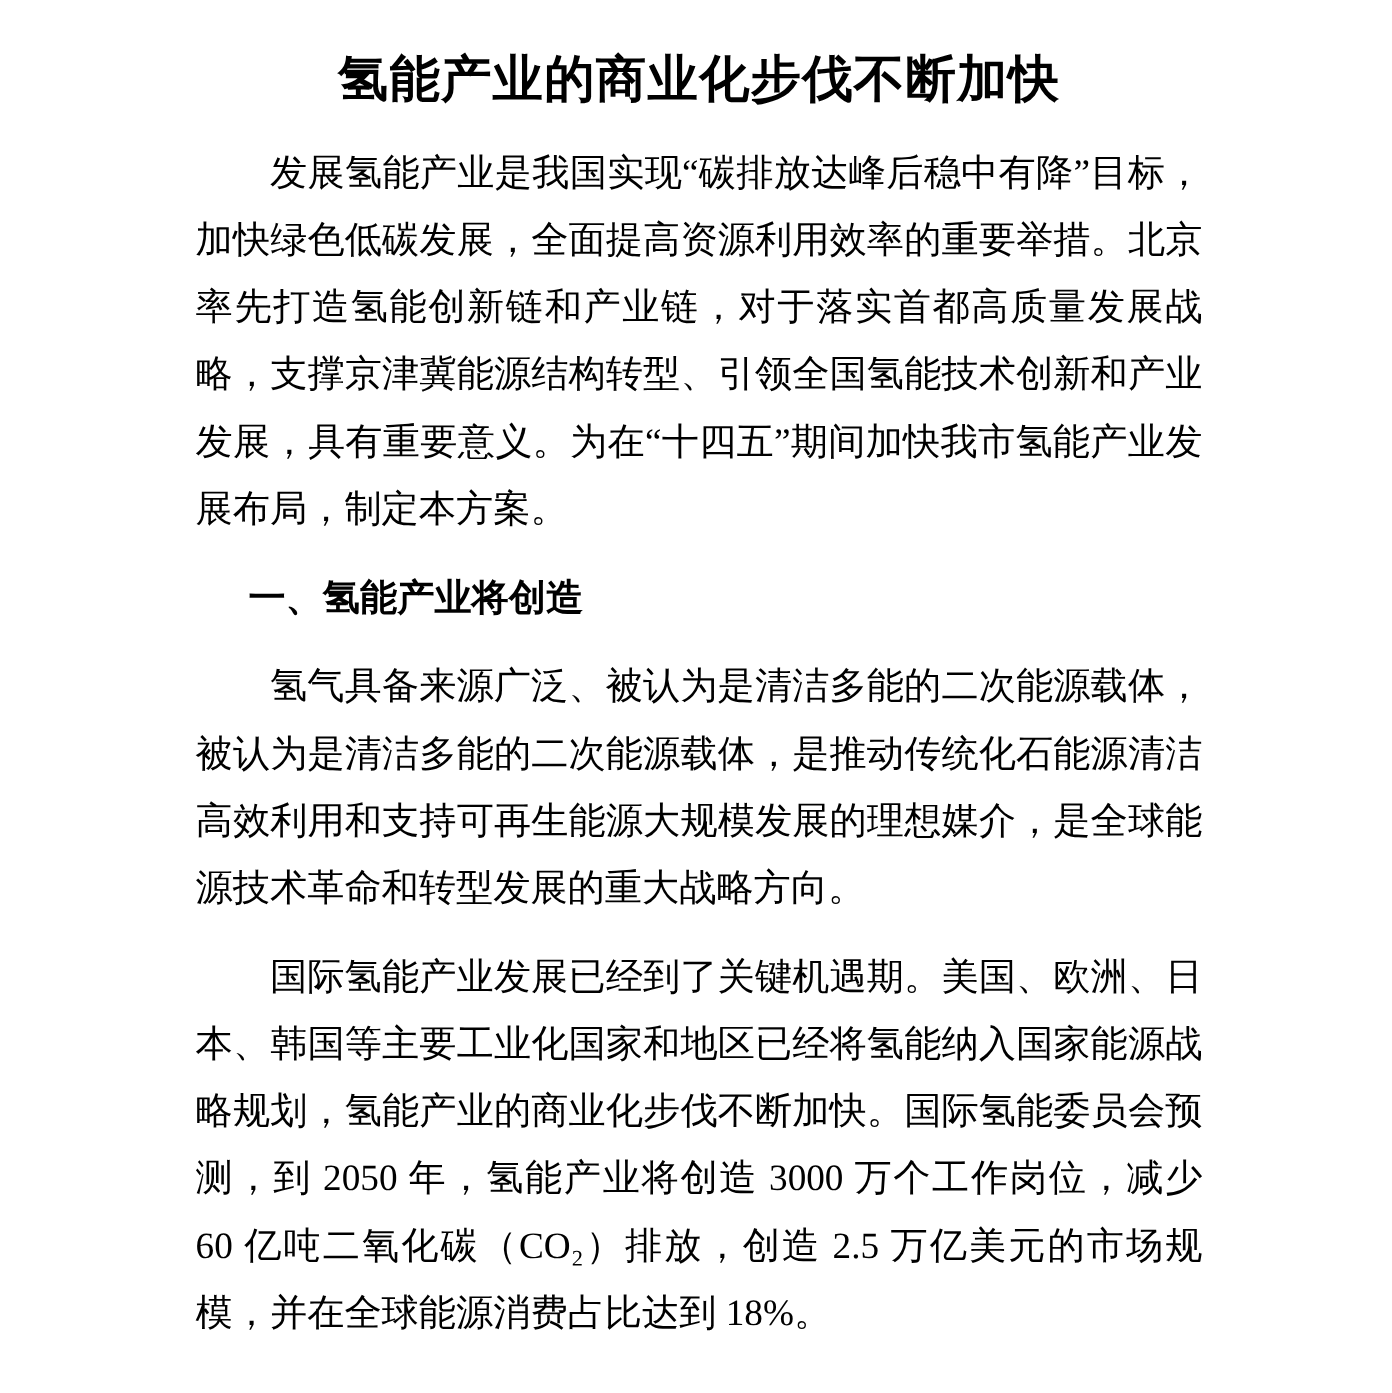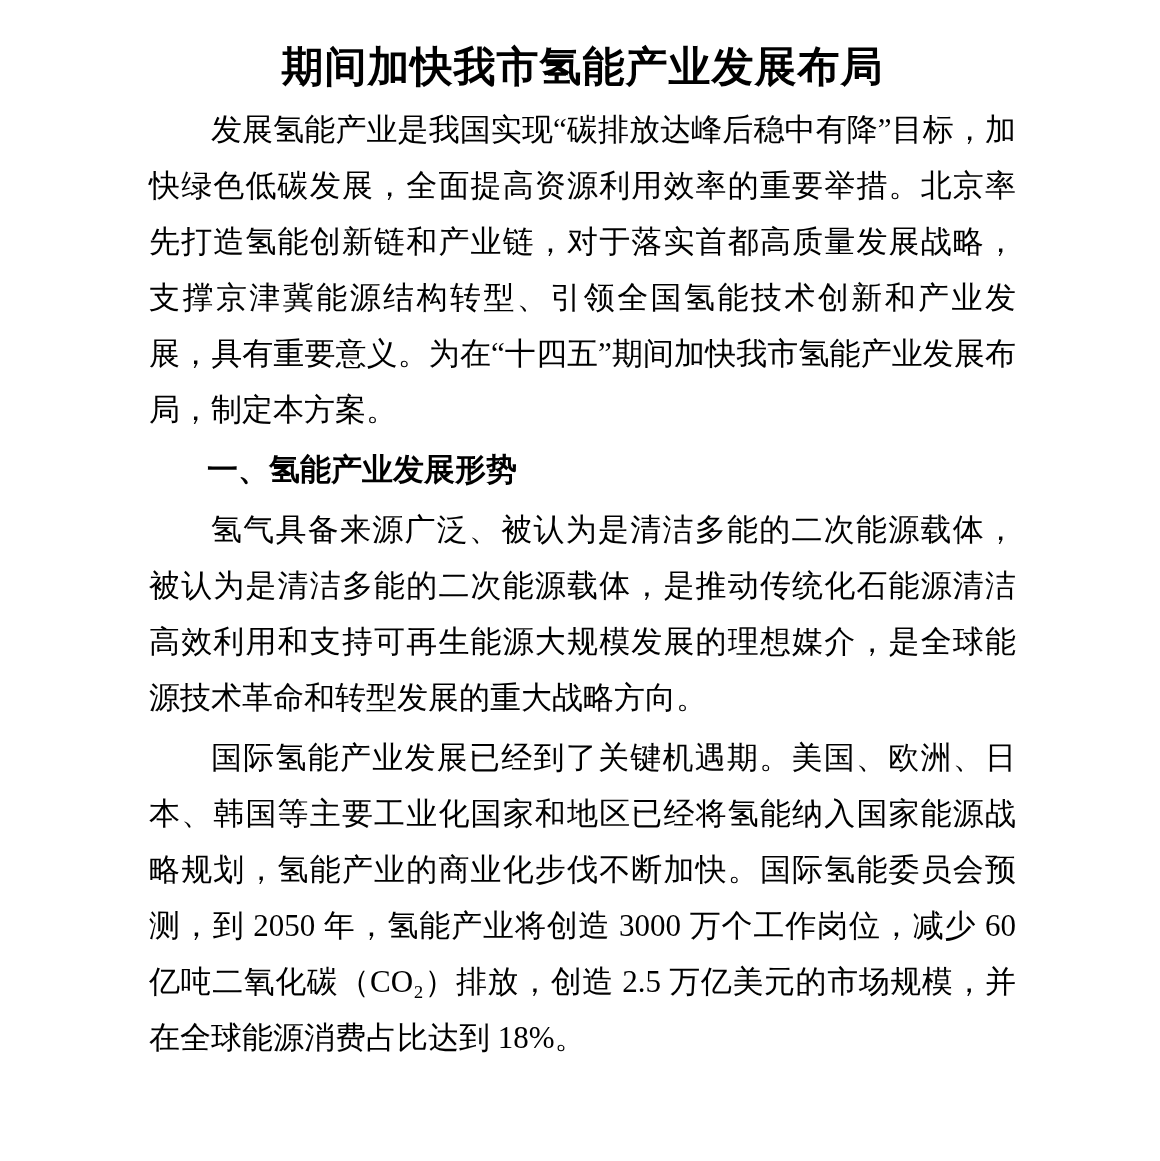--- a/index.html
+++ b/index.html
@@ -61,7 +61,7 @@
 <body>
 
 <div class="page">
-  <h1 class="doc-title">期间加快我市氢能产业发展布局</h1>
+  <h1 class="doc-title">氢能产业的商业化步伐不断加快</h1>
 
   <p class="body-para">发展氢能产业是我国实现“碳排放达峰后稳中有降”目标，加快绿色低碳发展，全面提高资源利用效率的重要举措。北京率先打造氢能创新链和产业链，对于落实首都高质量发展战略，支撑京津冀能源结构转型、引领全国氢能技术创新和产业发展，具有重要意义。为在“十四五”期间加快我市氢能产业发展布局，制定本方案。</p>
 

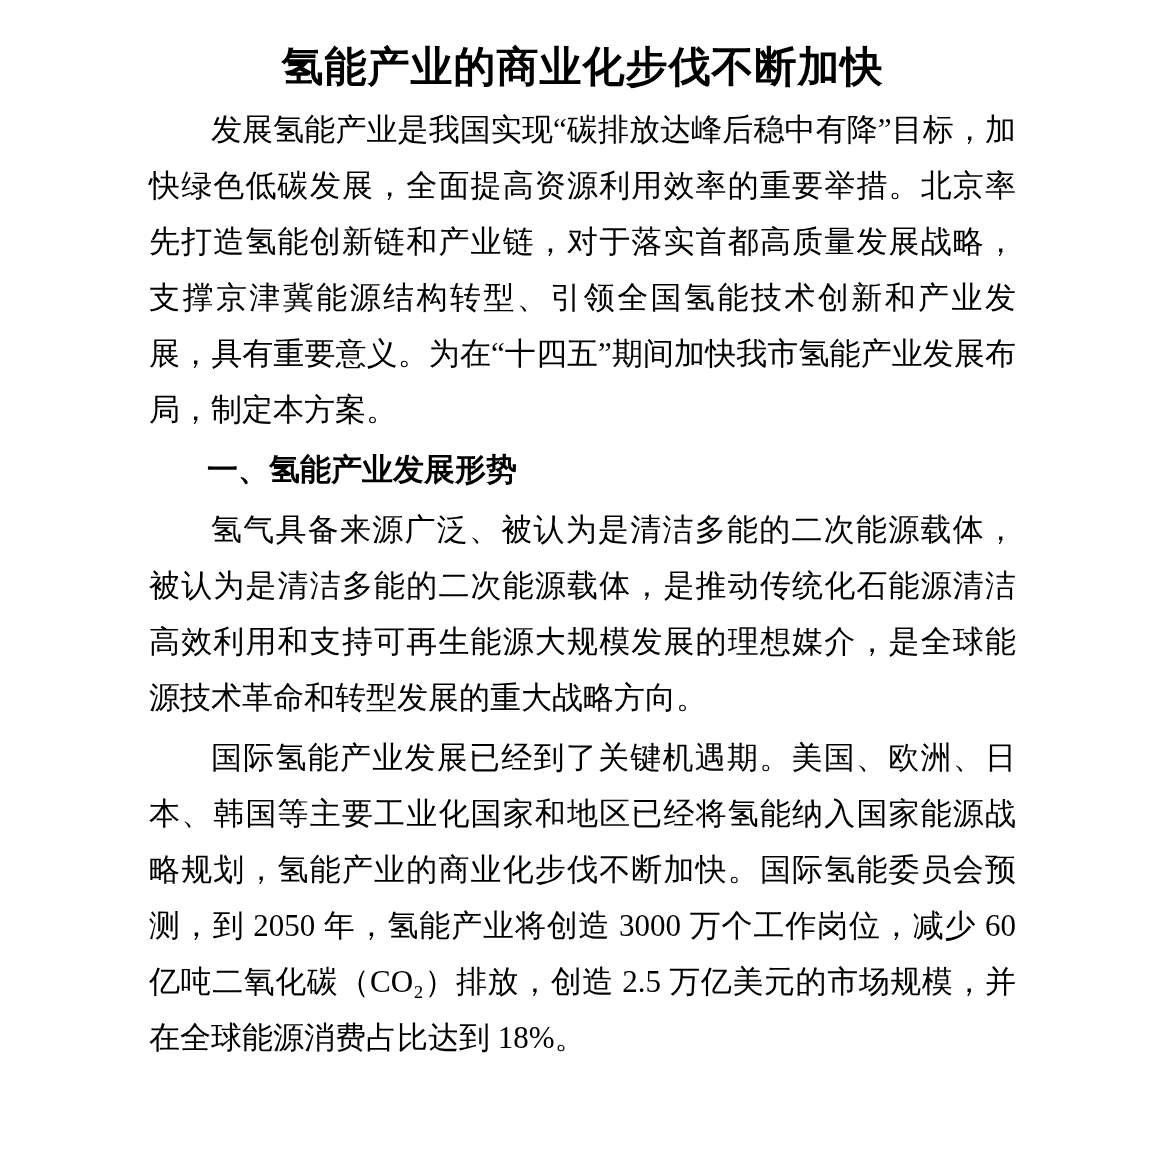--- a/index.html
+++ b/index.html
@@ -44,7 +44,7 @@
     line-height: 56px;
     text-align: justify;
     text-indent: 2em;
-    margin: 4px;
+    margin: 18px;
     color: #000000;
   }
   .section-heading {

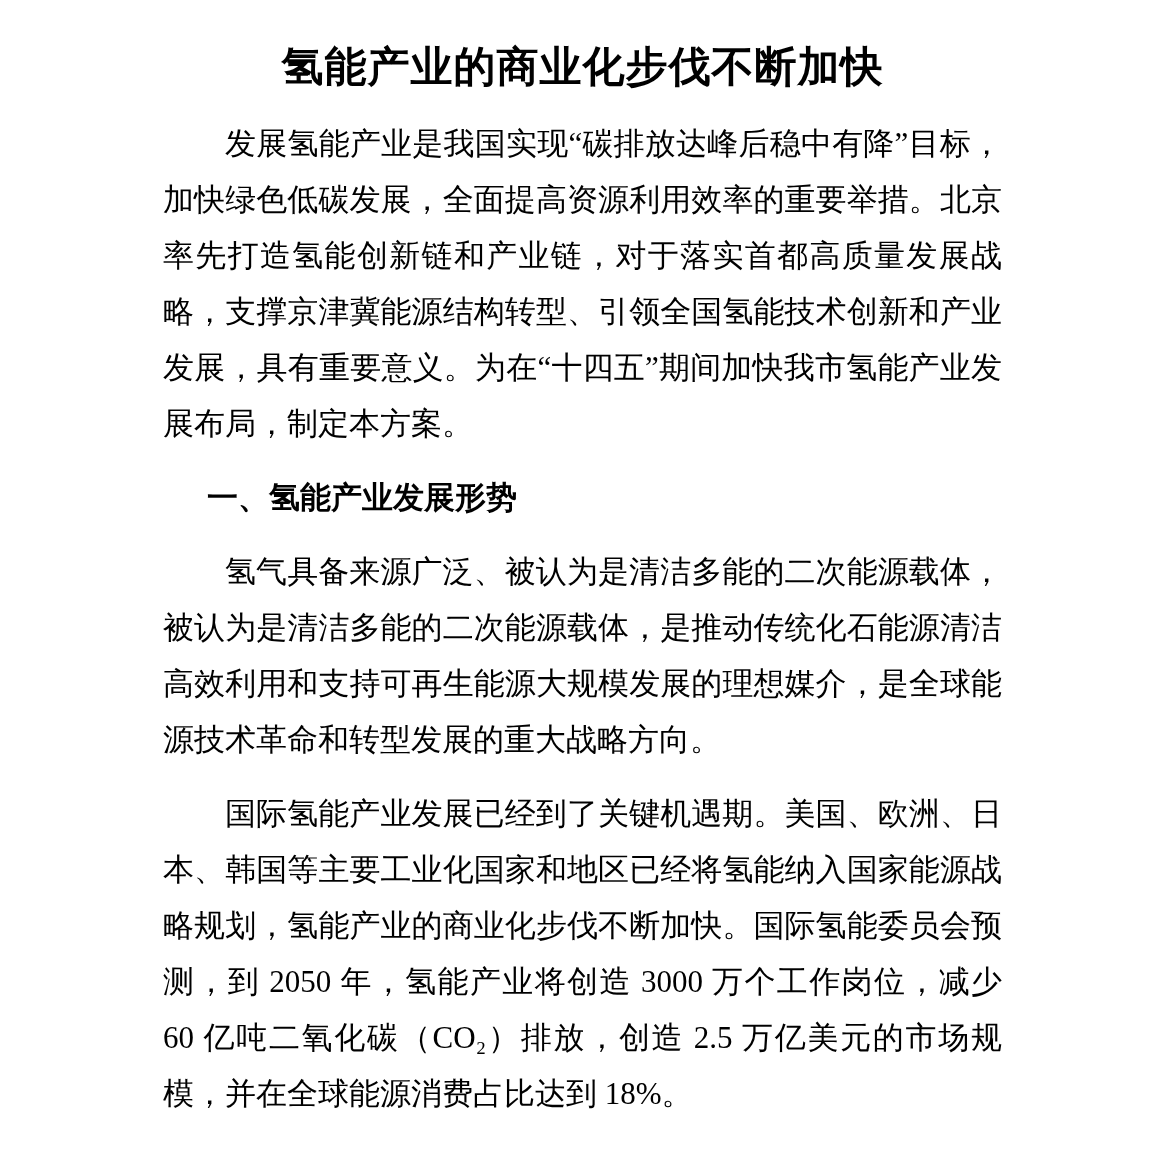--- a/index.html
+++ b/index.html
@@ -65,7 +65,7 @@
 
   <p class="body-para">发展氢能产业是我国实现“碳排放达峰后稳中有降”目标，加快绿色低碳发展，全面提高资源利用效率的重要举措。北京率先打造氢能创新链和产业链，对于落实首都高质量发展战略，支撑京津冀能源结构转型、引领全国氢能技术创新和产业发展，具有重要意义。为在“十四五”期间加快我市氢能产业发展布局，制定本方案。</p>
 
-  <h2 class="section-heading">一、氢能产业发展形势</h2>
+  <h2 class="section-heading">一、氢能产业将创造</h2>
 
   <p class="body-para">氢气具备来源广泛、被认为是清洁多能的二次能源载体，被认为是清洁多能的二次能源载体，是推动传统化石能源清洁高效利用和支持可再生能源大规模发展的理想媒介，是全球能源技术革命和转型发展的重大战略方向。</p>
 

